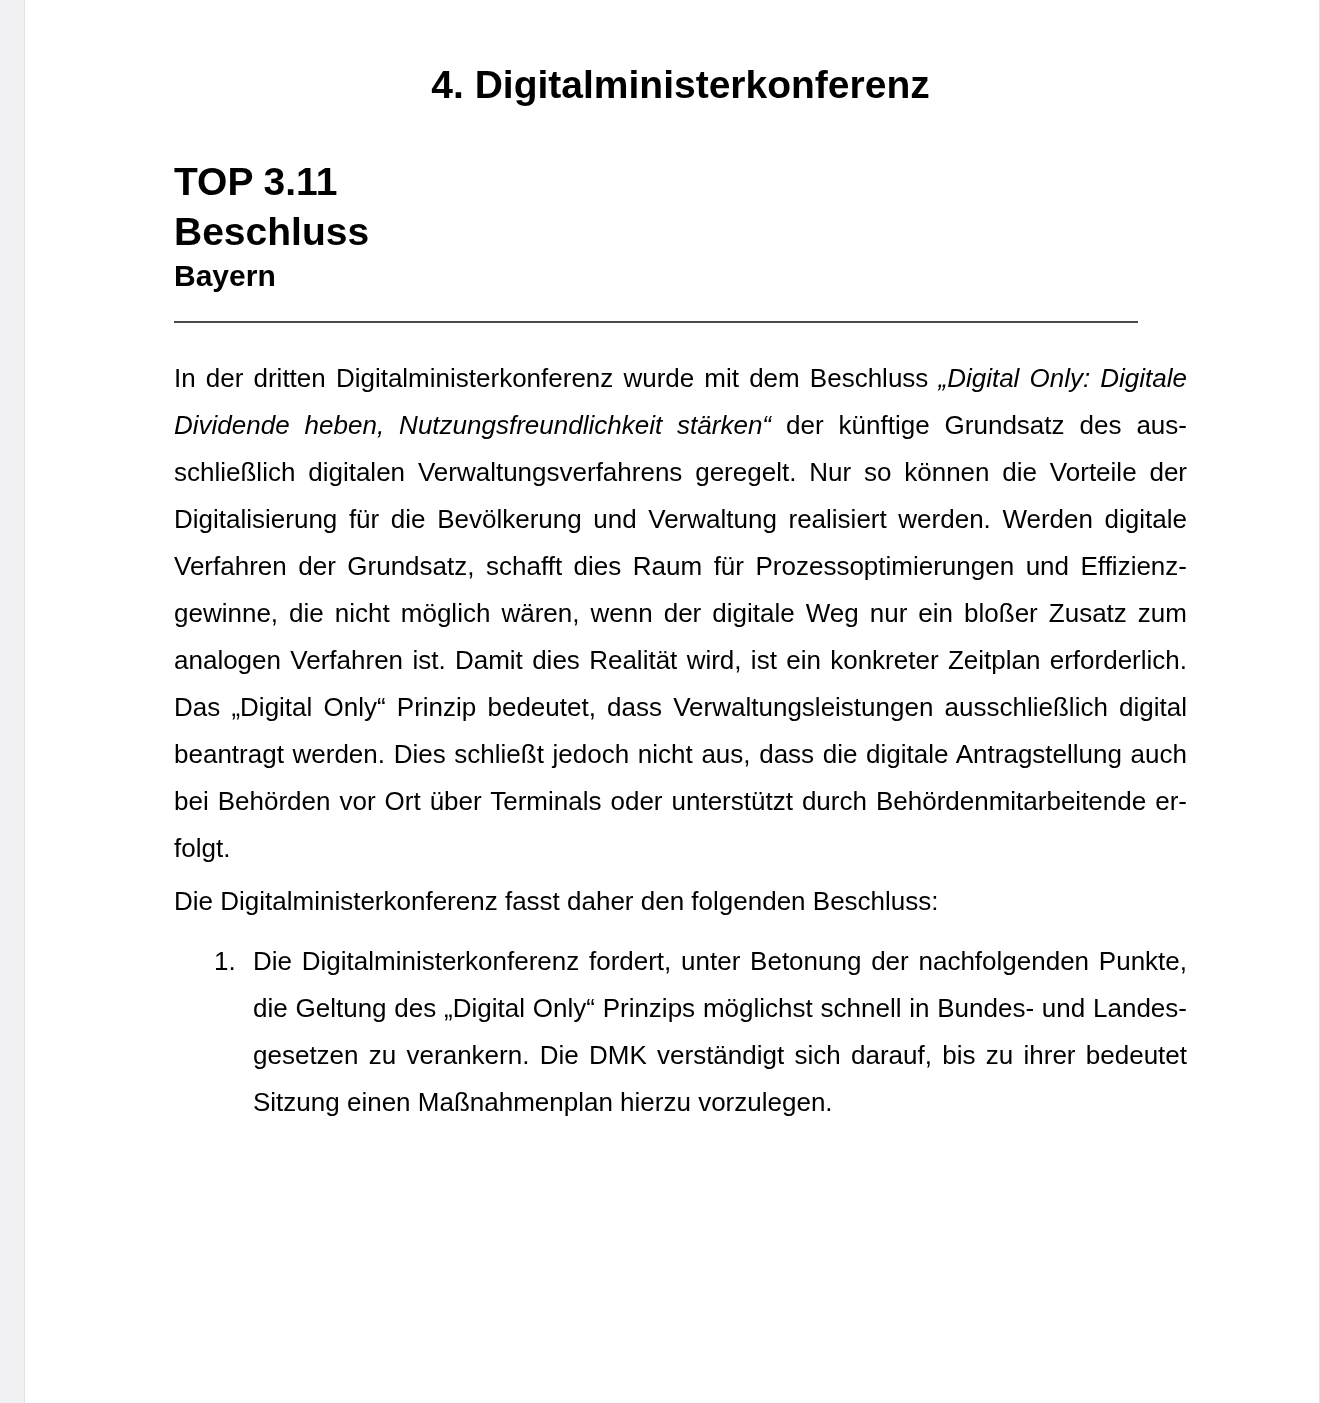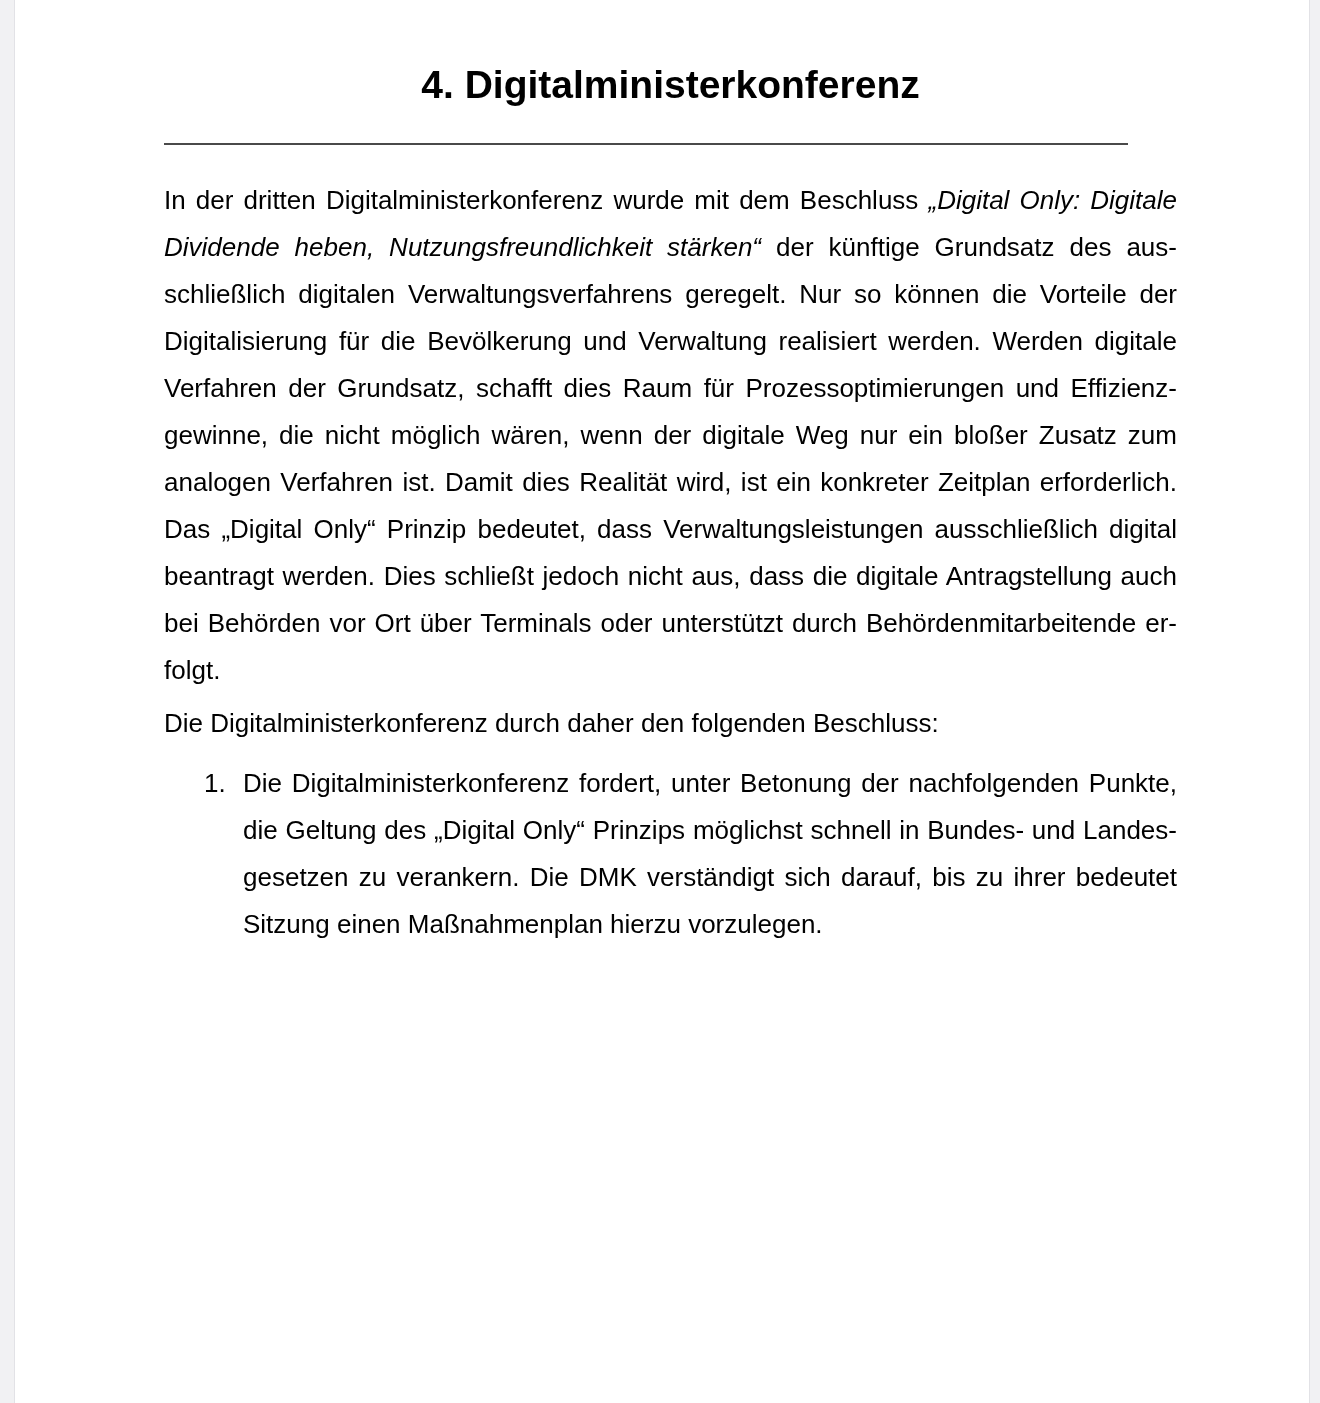--- a/index.html
+++ b/index.html
@@ -11,7 +11,7 @@
     box-sizing: border-box;
     width: 1296px;
     min-height: 1403px;
-    margin-left: 14px;
+    margin-left: 24px;
     background: #ffffff;
     border-left: 1px solid #e2e2e6;
     border-right: 1px solid #e2e2e6;

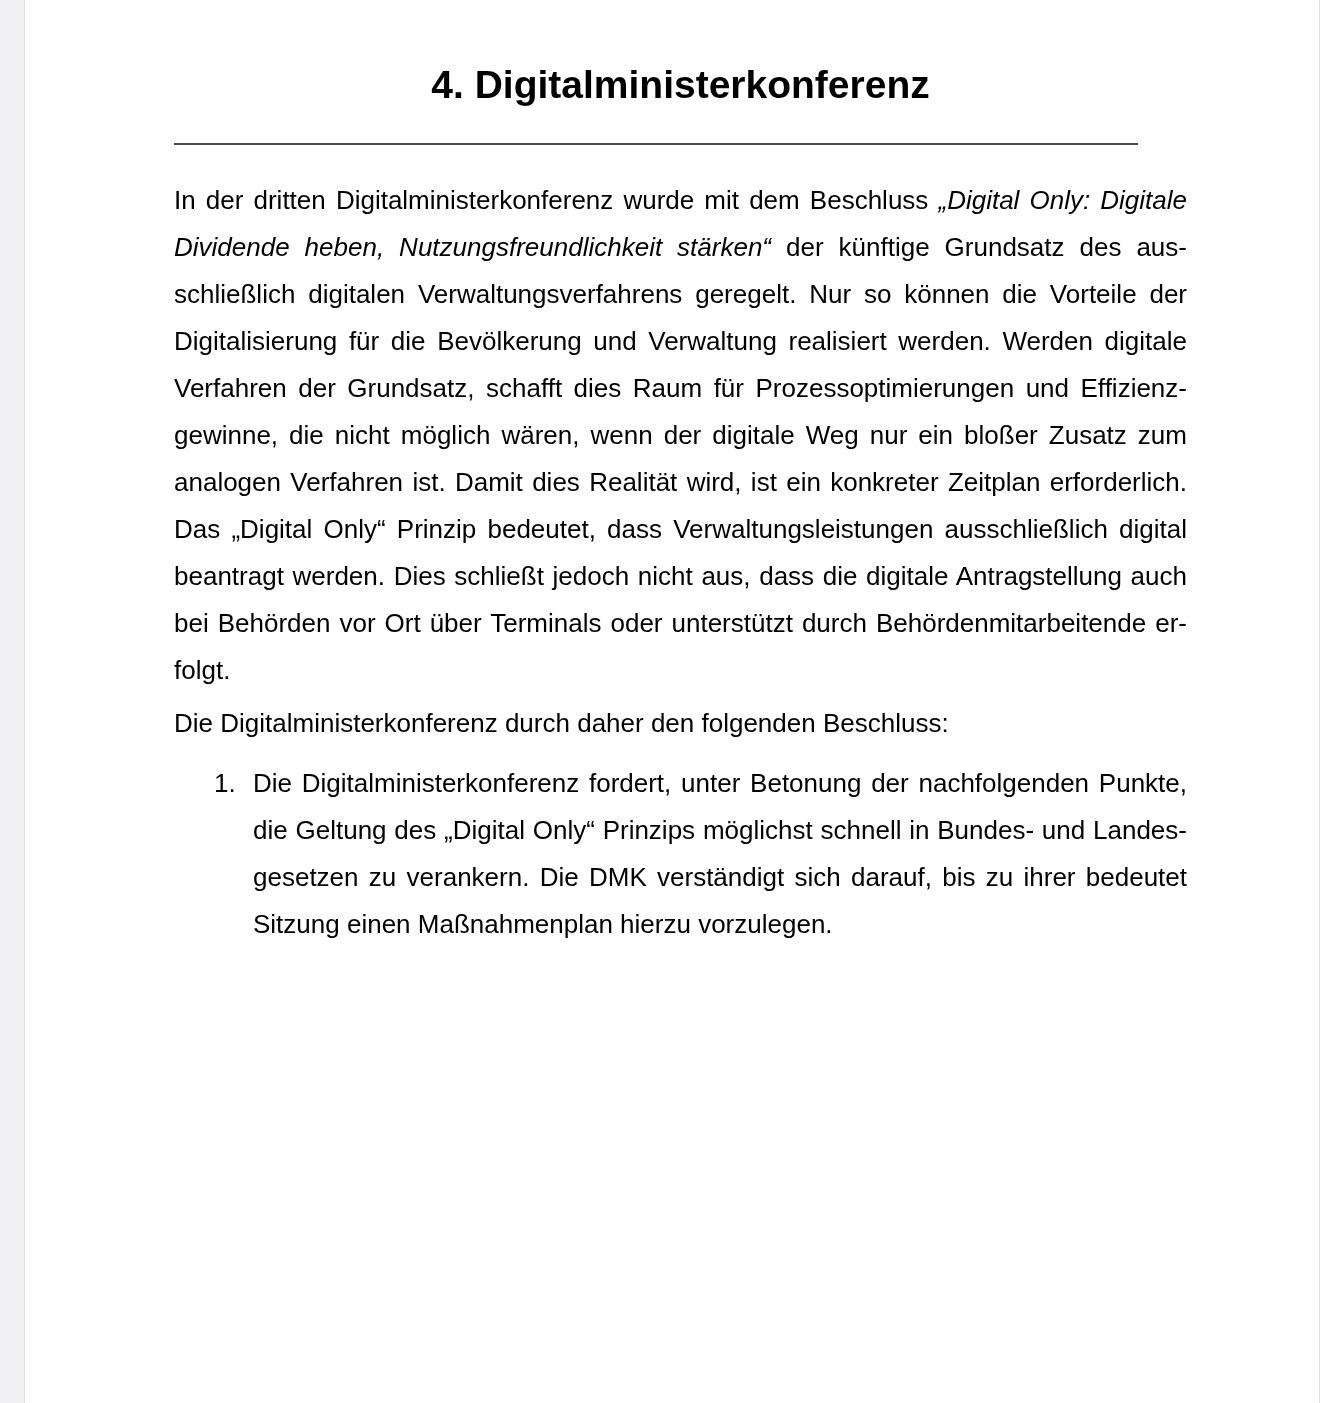--- a/index.html
+++ b/index.html
@@ -89,6 +89,11 @@
     <div class="conf-title">4. Digitalministerkonferenz</div>
   </header>
 
+  <section class="meta-block">
+    <div class="agenda-item">TOP 3.11</div>
+    <div class="doc-type">Beschluss</div>
+    <div class="submitter">Bayern</div>
+  </section>
 
   <hr class="rule">
 

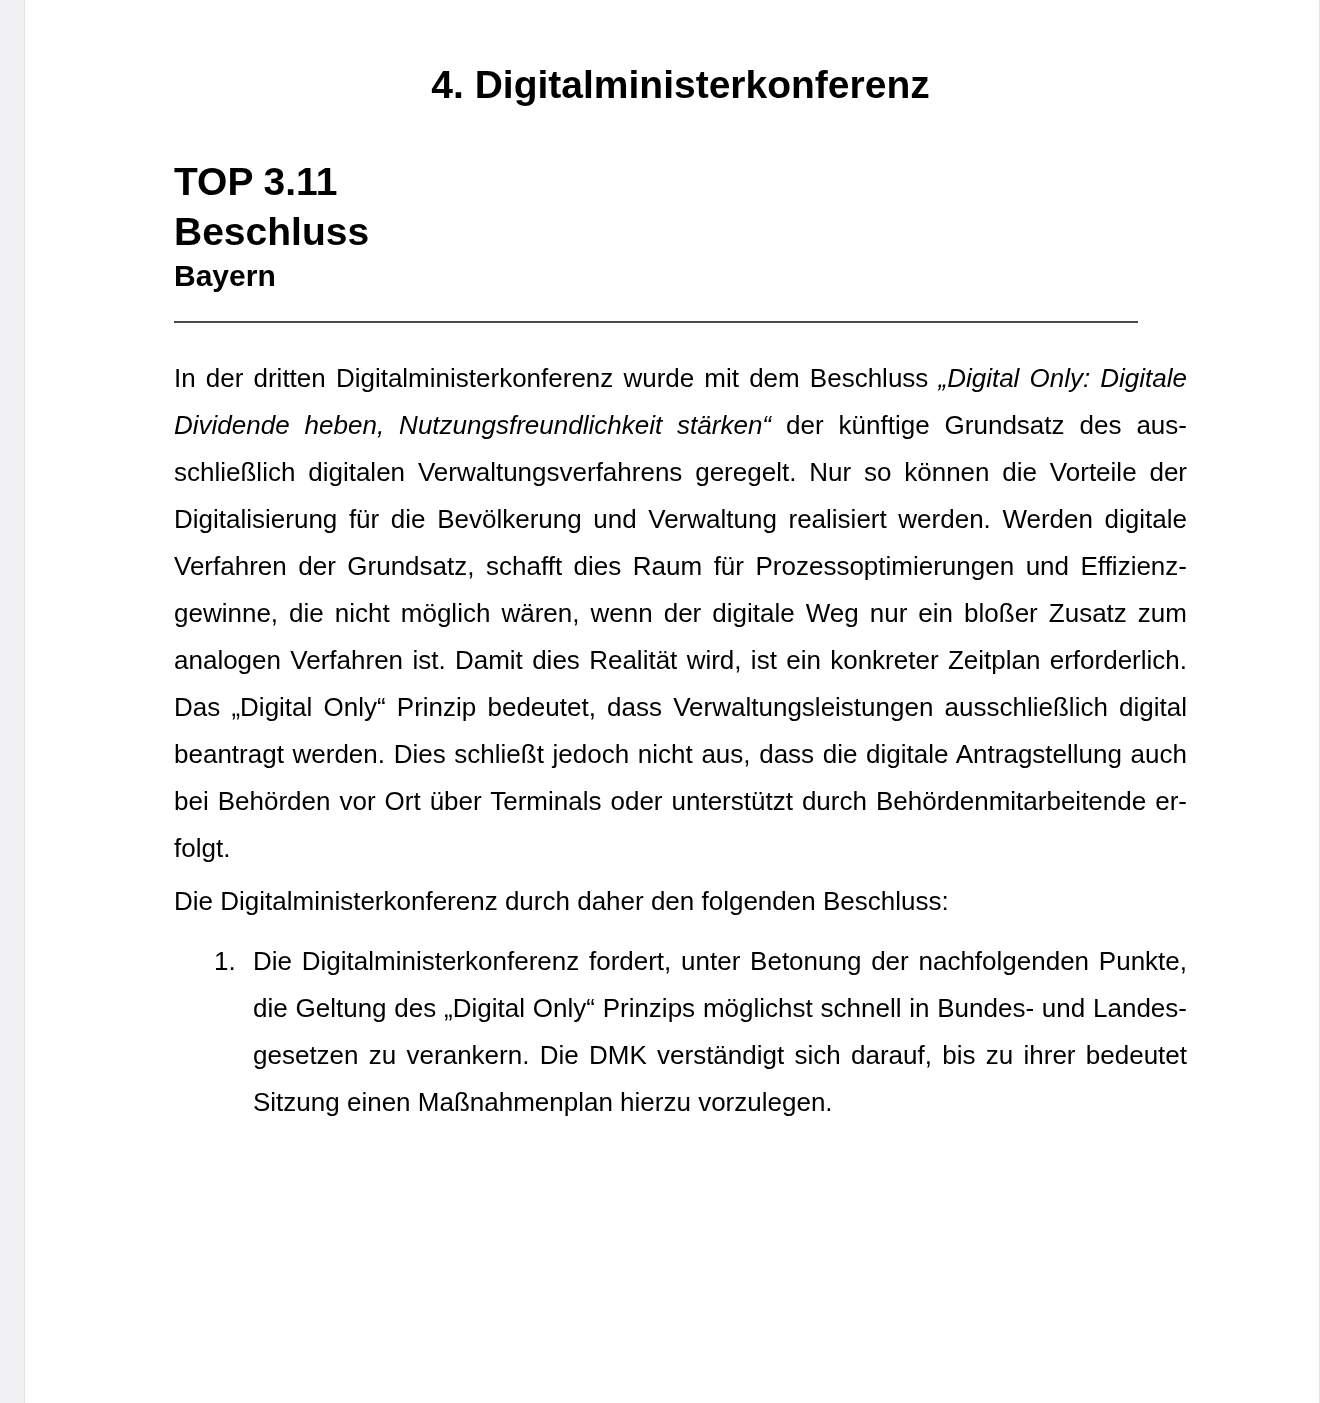--- a/index.html
+++ b/index.html
@@ -102,7 +102,7 @@
     <span>In der dritten Digitalministerkonferenz wurde mit dem Beschluss </span><em>„Digital Only: Digitale Dividende heben, Nutzungsfreundlichkeit stärken“</em><span> der künftige Grundsatz des aus­schließlich digitalen Verwaltungsverfahrens geregelt. Nur so können die Vorteile der Digitalisierung für die Bevölkerung und Verwaltung realisiert werden. Werden digitale Verfahren der Grundsatz, schafft dies Raum für Prozessoptimierungen und Effizienz­gewinne, die nicht möglich wären, wenn der digitale Weg nur ein bloßer Zusatz zum analogen Verfahren ist. Damit dies Realität wird, ist ein konkreter Zeitplan erforderlich. Das „Digital Only“ Prinzip bedeutet, dass Verwaltungsleistungen ausschließlich digital beantragt werden. Dies schließt jedoch nicht aus, dass die digitale Antragstellung auch bei Behörden vor Ort über Terminals oder unterstützt durch Behördenmitarbeitende er­folgt.</span>
   </p>
 
-  <p class="resolution-intro">Die Digitalministerkonferenz durch daher den folgenden Beschluss:</p>
+  <p class="resolution-intro">Die Digitalministerkonferenz fasst daher den folgenden Beschluss:</p>
 
   <div class="list-item">
     <span class="num">1.</span>

